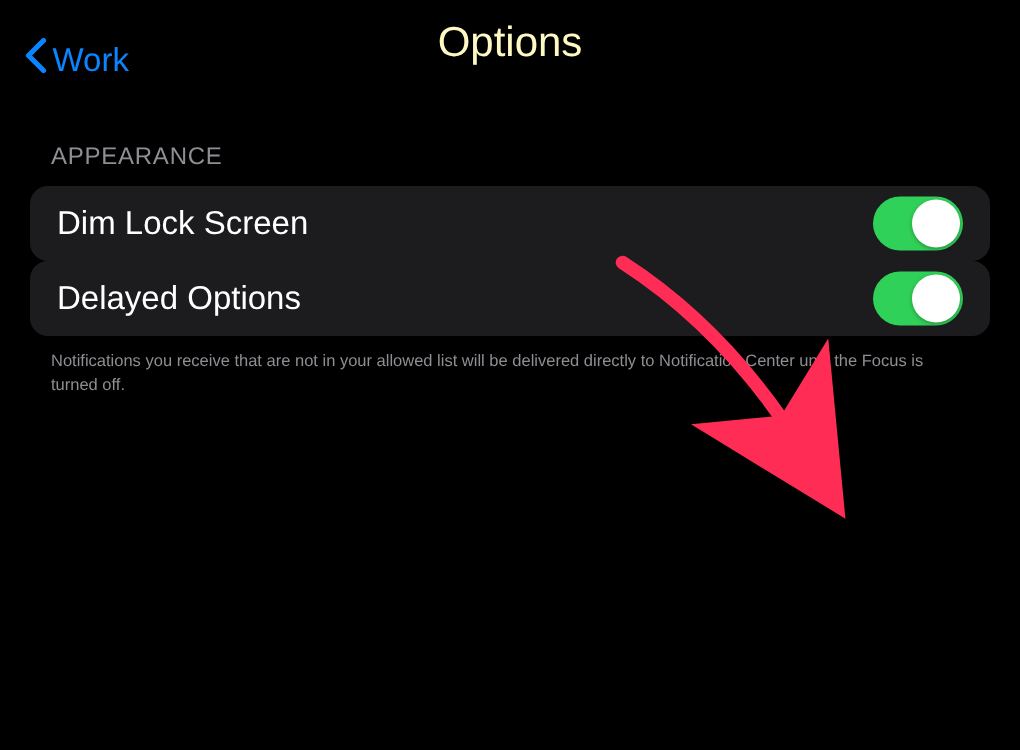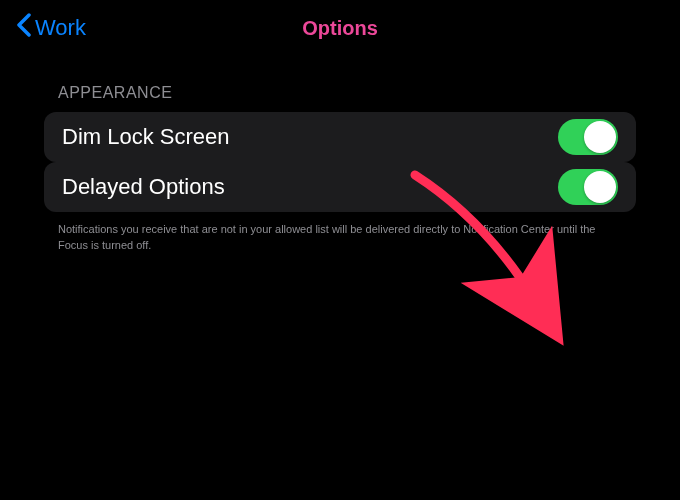--- a/index.html
+++ b/index.html
@@ -18,10 +18,10 @@
     }
     .nav-header {
       display: flex;
-      align-items: center;
       height: 56px;
       position: relative;
       padding: 0 16px;
+      margin-top: 12px;
     }
     .back-button {
       display: flex;

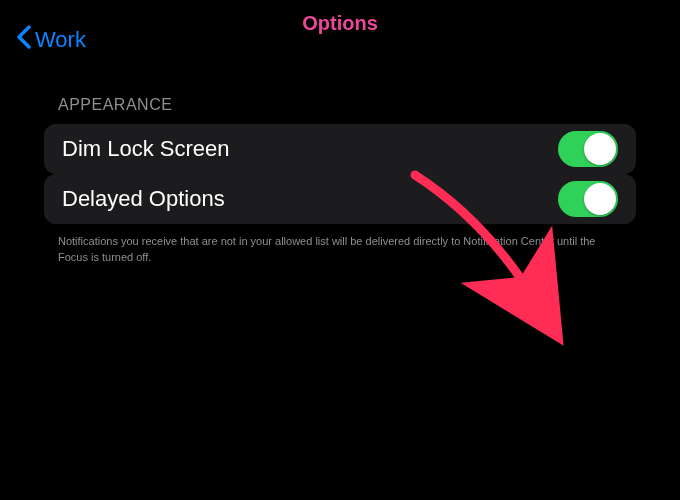--- a/index.html
+++ b/index.html
@@ -39,9 +39,9 @@
       position: absolute;
       left: 50%;
       transform: translateX(-50%);
-      font-size: 20px;
-      font-weight: 700;
-      color: #ec4899;
+      font-size: 28px;
+      font-weight: 400;
+      color: #fef9c3;
     }
     .content {
       padding: 0 44px;

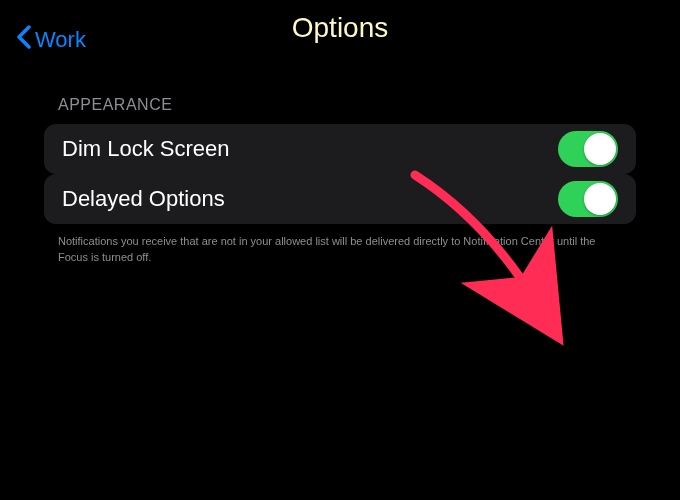--- a/index.html
+++ b/index.html
@@ -44,7 +44,7 @@
       color: #fef9c3;
     }
     .content {
-      padding: 0 44px;
+      padding: 0 20px;
     }
     .section-header {
       color: #8e8e93;

